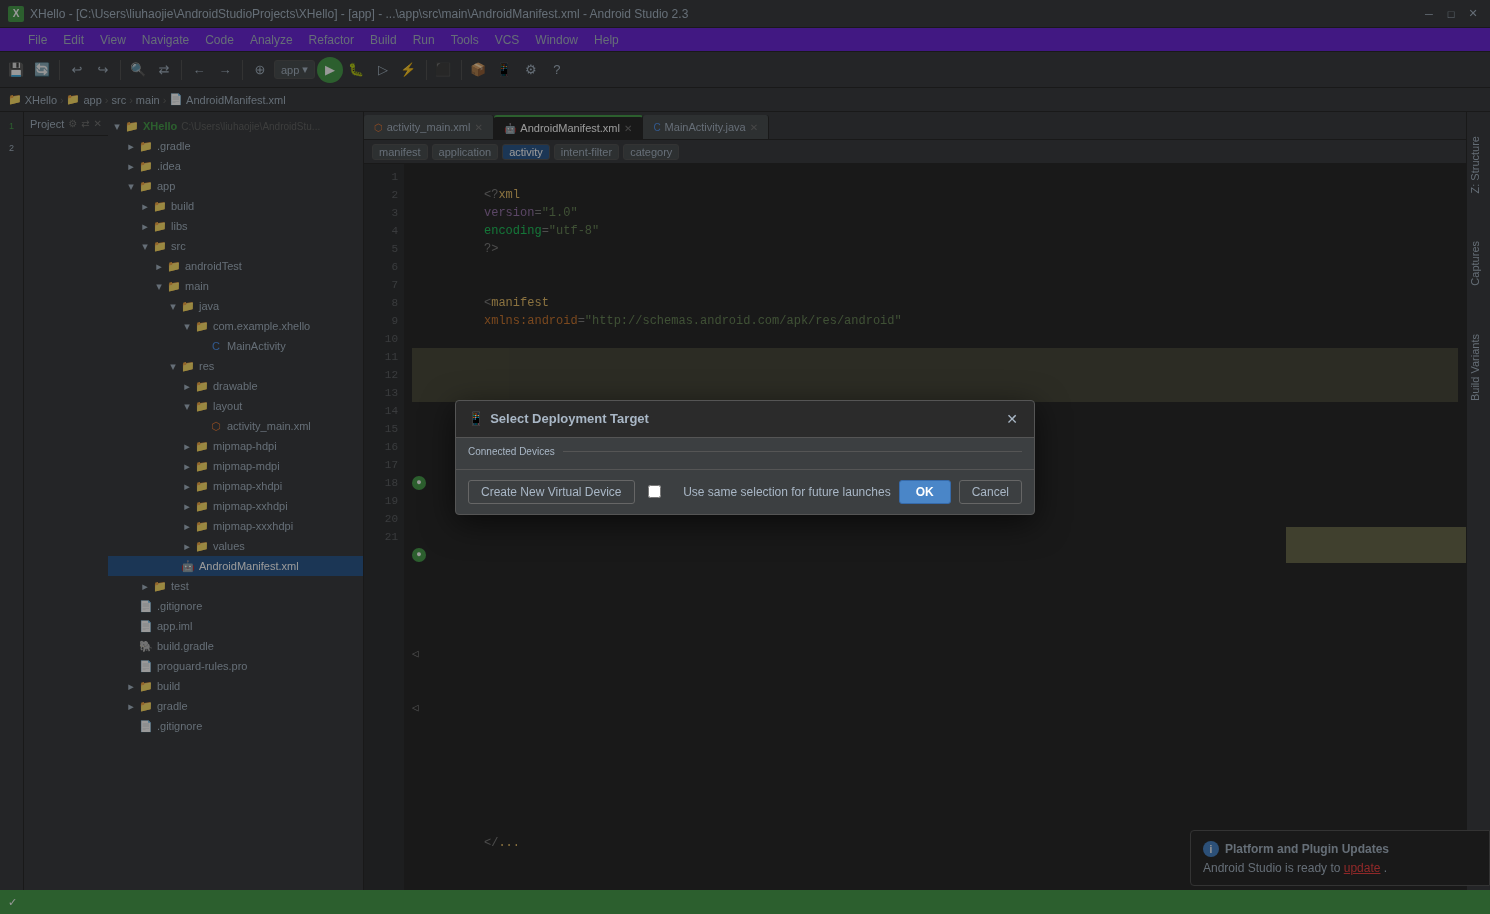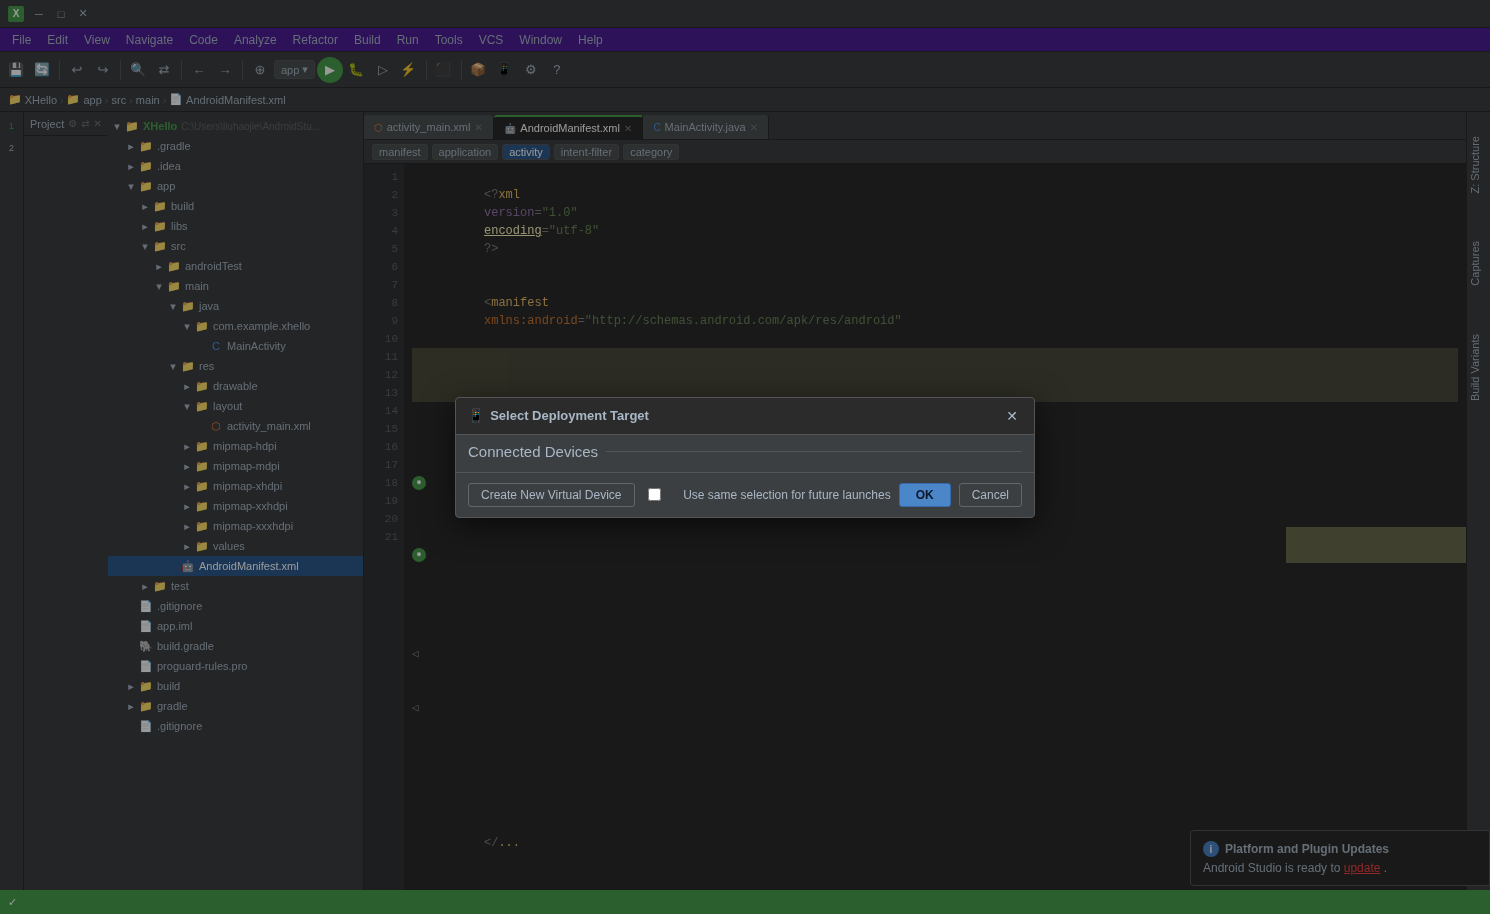--- a/index.html
+++ b/index.html
@@ -462,6 +462,7 @@
 
 <div class="title-bar">
   <div class="title-bar-icon">X</div>
+  <span class="title-bar-text">XHello - [C:\Users\liuhaojie\AndroidStudioProjects\XHello] - [app] - ...\app\src\main\AndroidManifest.xml - Android Studio 2.3</span>
   <div class="title-bar-controls">
     <div class="title-bar-btn">─</div>
     <div class="title-bar-btn">□</div>

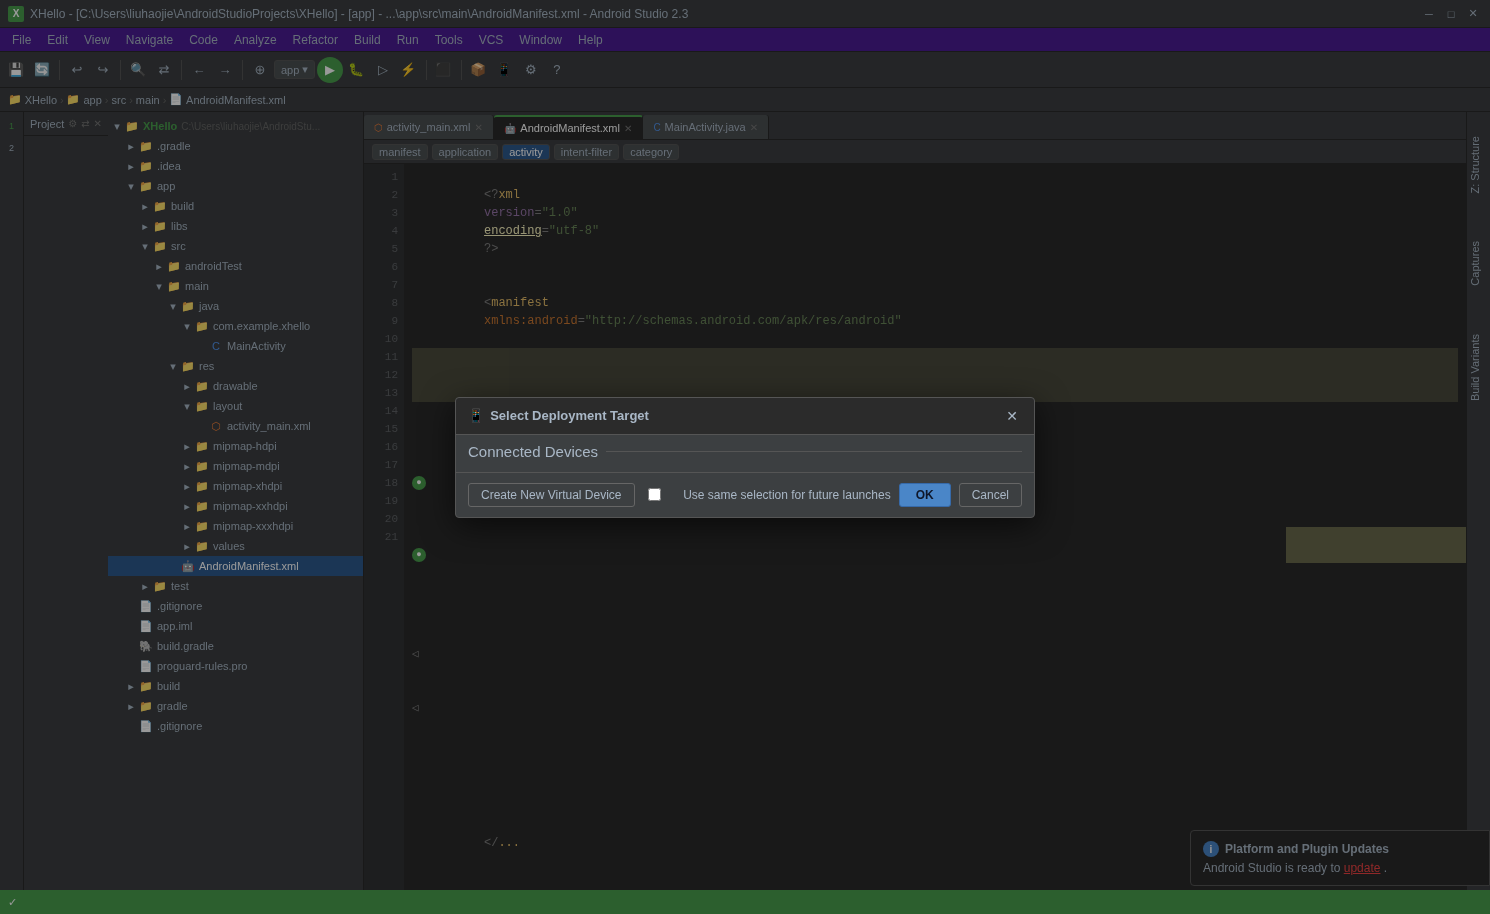--- a/index.html
+++ b/index.html
@@ -44,11 +44,11 @@
 
     
     .menu-bar {
-      background: #4c1d95;
+      background: #6d28d9;
       height: 24px;
       display: flex;
       align-items: center;
-      padding: 0 4px;
+      padding: 0 20px;
       border-bottom: 1px solid #2b2b2b;
     }
     .menu-item {

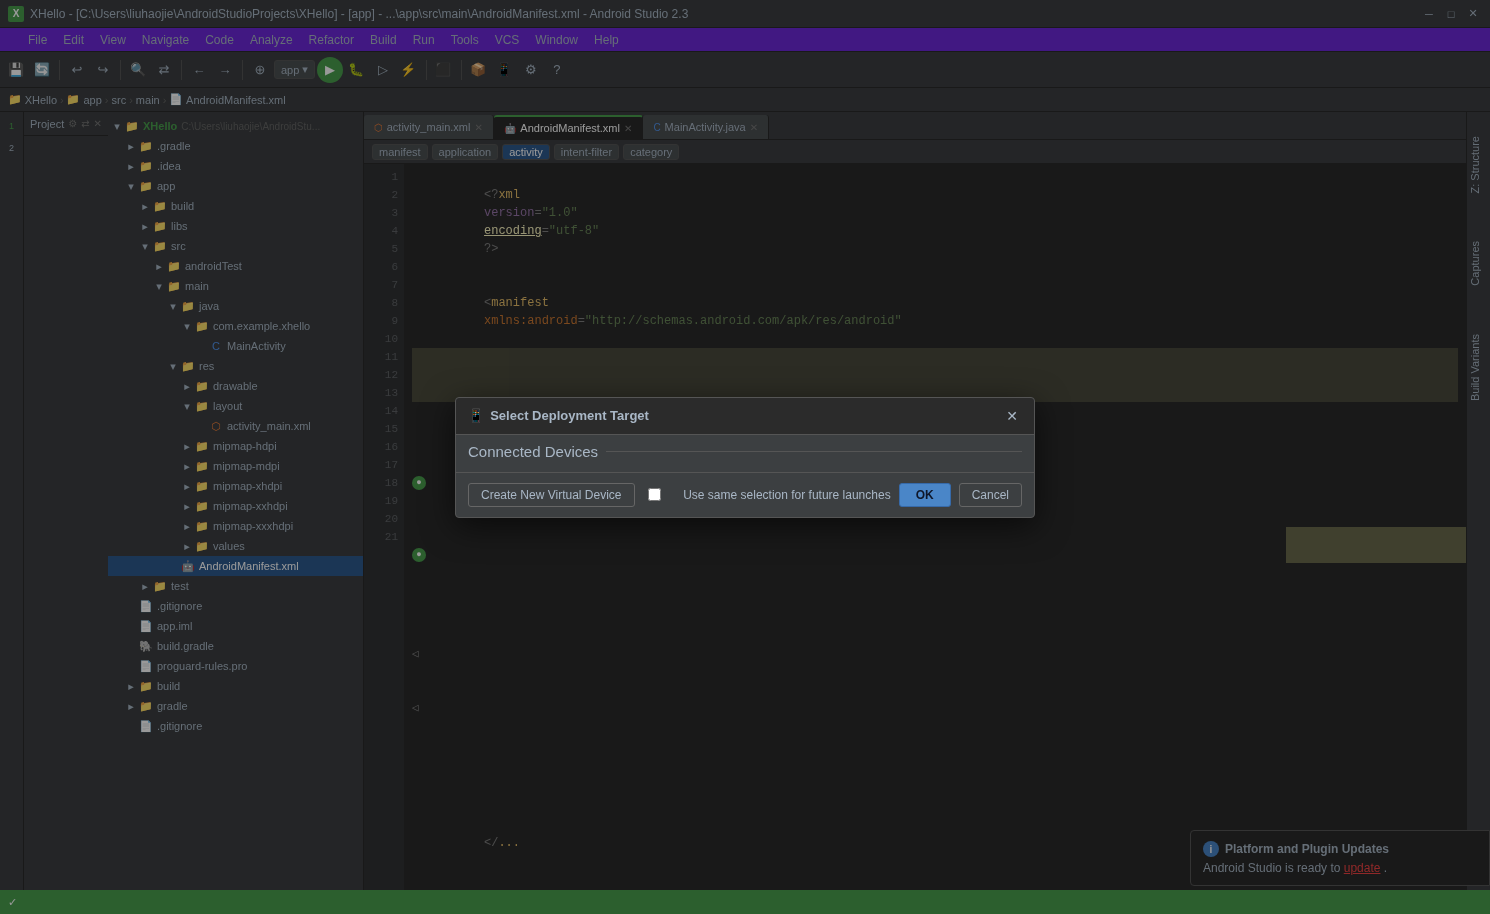--- a/index.html
+++ b/index.html
@@ -805,7 +805,7 @@
         <div class="code-line">
           <span style="color:#808080;">&lt;?</span><span style="color:#e8bf6a;">xml</span>
           <span style="color:#9876aa;">version</span><span style="color:#808080;">=</span><span style="color:#6a8759;">"1.0"</span>
-          <span style="color:#fef9c3;text-decoration:underline;">encoding</span><span style="color:#808080;">=</span><span style="color:#6a8759;">"utf-8"</span>
+          <span style="color:#22c55e;">encoding</span><span style="color:#808080;">=</span><span style="color:#6a8759;">"utf-8"</span>
           <span style="color:#808080;">?&gt;</span>
         </div>
         <div class="code-line">

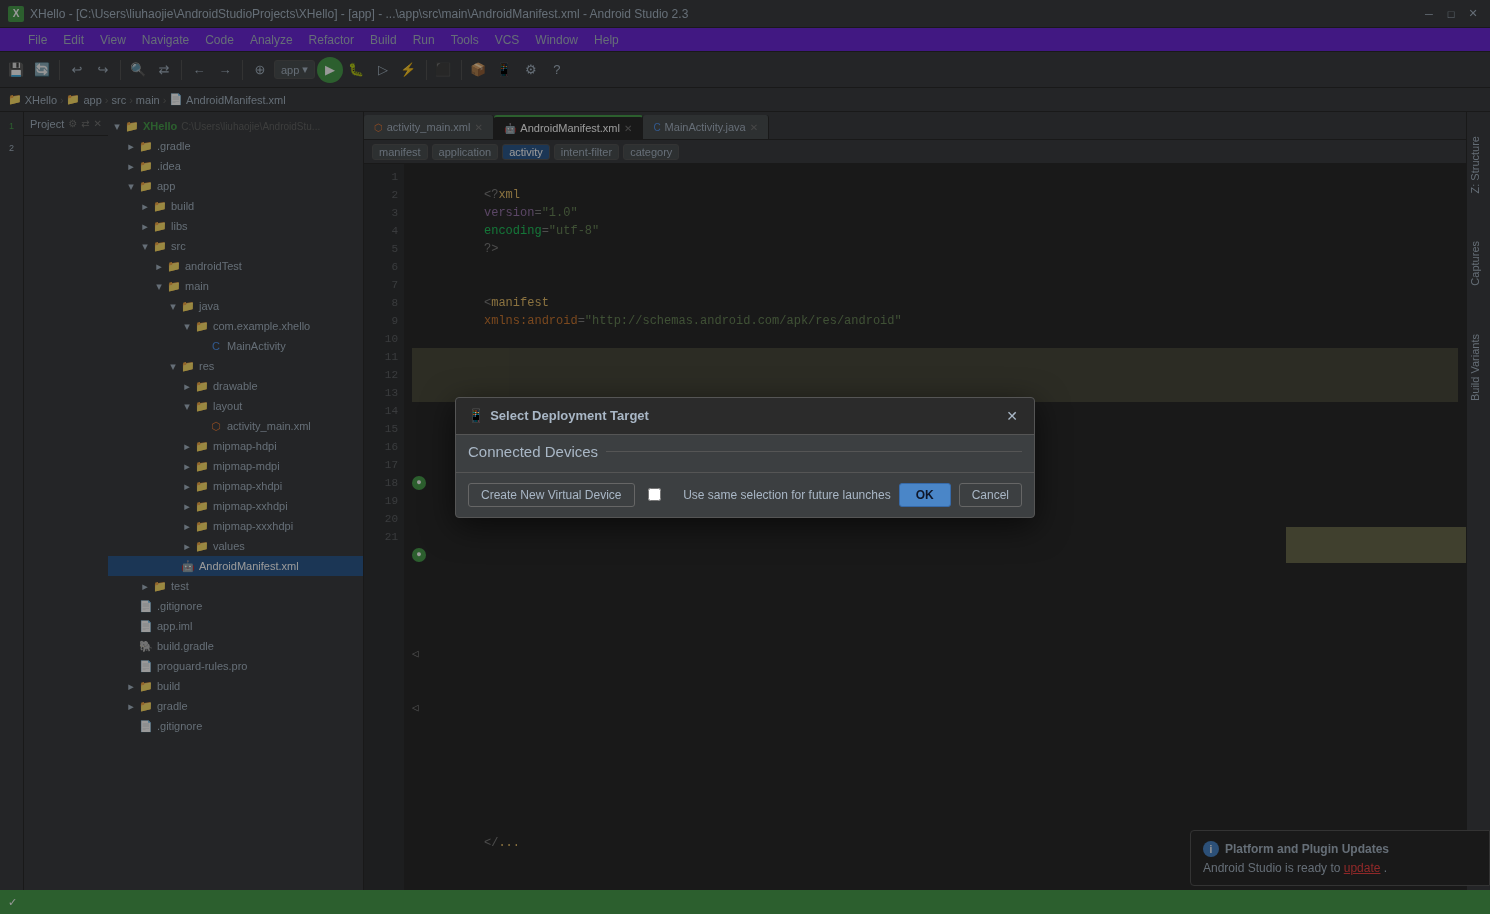--- a/index.html
+++ b/index.html
@@ -351,7 +351,7 @@
       padding: 8px 12px;
     }
     .devices-label {
-      font-size: 15px;
+      font-size: 10px;
       color: #a9b7c6;
       margin-bottom: 4px;
       display: flex; align-items: center;

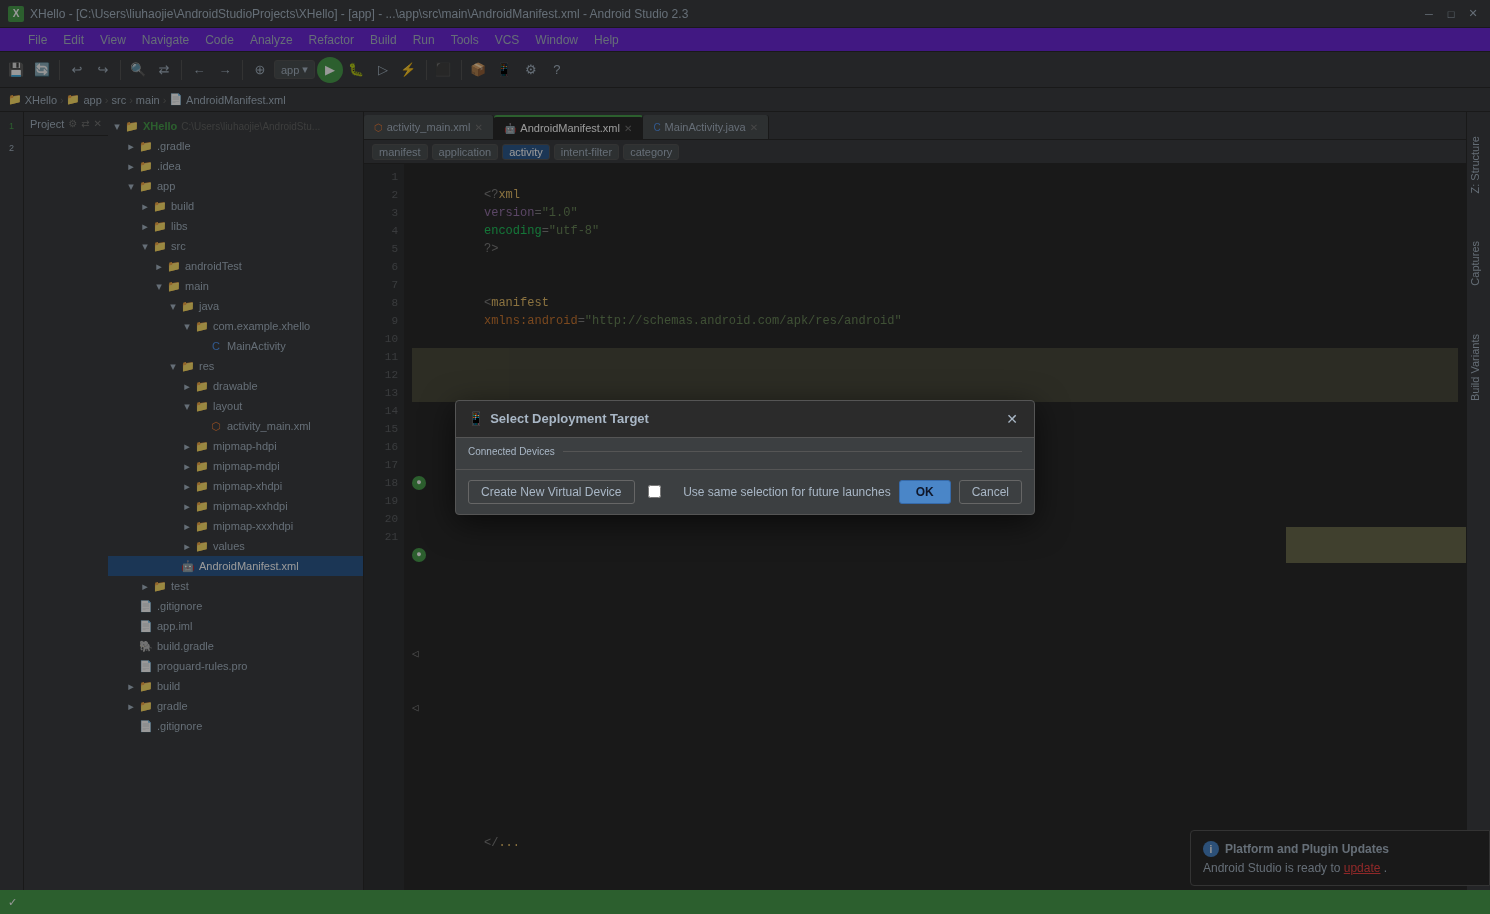--- a/index.html
+++ b/index.html
@@ -409,7 +409,7 @@
       border: 1px solid #366aaa;
       border-radius: 3px;
       padding: 4px 16px;
-      color: #0f172a;
+      color: #ffffff;
       font-size: 12px;
       cursor: pointer;
       font-weight: bold;

